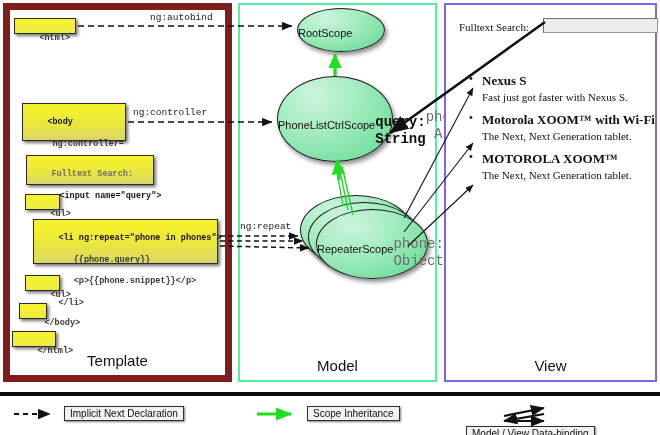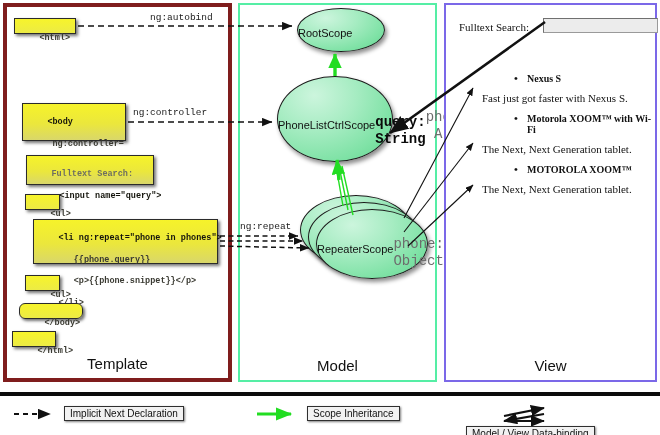--- a/index.html
+++ b/index.html
@@ -49,8 +49,8 @@
      border-top-color:#707070;border-left-color:#707070;box-sizing:border-box;}
   .view-list{position:absolute;left:20px;top:68px;width:190px;}
   .view-item{margin-bottom:4px;}
-  .view-name{font-family:"Liberation Serif",serif;font-size:10px;color:#111;
-     position:relative;padding-left:16px;font-weight:bold;margin-left:45px;}
+  .view-name{font-family:"Liberation Serif",serif;font-size:13px;color:#111;
+     position:relative;padding-left:16px;font-weight:bold;}
   .view-name::before{content:"\2022";position:absolute;left:3px;top:-1px;font-size:11px;}
   .view-snippet{font-family:"Liberation Serif",serif;font-size:11px;color:#111;
      padding-left:16px;margin-top:8px;margin-bottom:9px;}

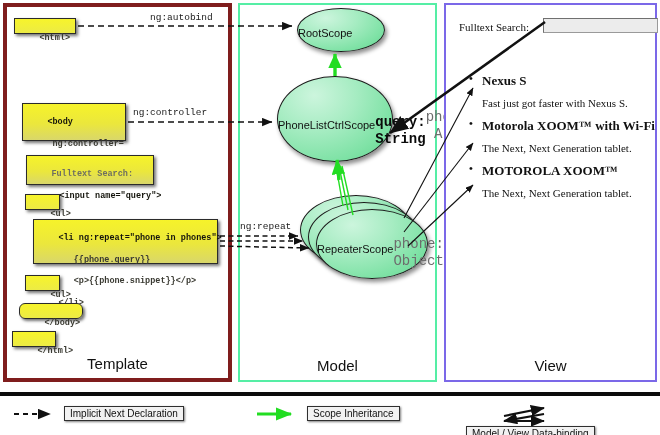--- a/index.html
+++ b/index.html
@@ -53,7 +53,7 @@
      position:relative;padding-left:16px;font-weight:bold;}
   .view-name::before{content:"\2022";position:absolute;left:3px;top:-1px;font-size:11px;}
   .view-snippet{font-family:"Liberation Serif",serif;font-size:11px;color:#111;
-     padding-left:16px;margin-top:8px;margin-bottom:9px;}
+     padding-left:16px;margin-top:2px;margin-bottom:9px;}
 
   
   #wires{position:absolute;left:0;top:0;width:660px;height:435px;pointer-events:none;}

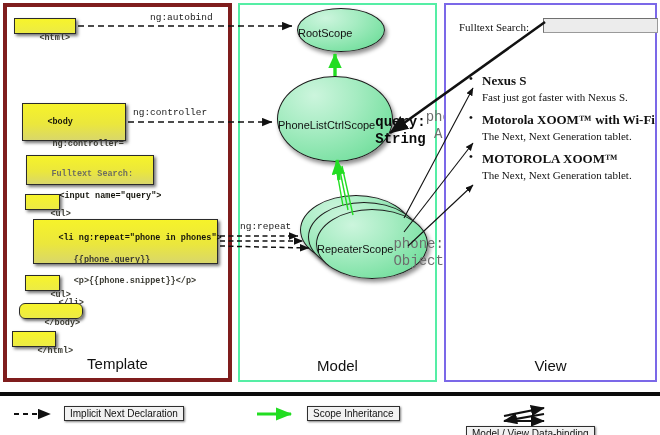--- a/index.html
+++ b/index.html
@@ -110,7 +110,7 @@
     <span>&lt;ul&gt;</span>
   </div>
 
-  <div class="codebox flat" style="left:19px;top:303px;width:64px;height:16px;padding-top:3px;border-radius:6px;">
+  <div class="codebox flat" style="left:19px;top:303px;width:28px;height:16px;padding-top:3px;">
     <span>&lt;/body&gt;</span>
   </div>
 

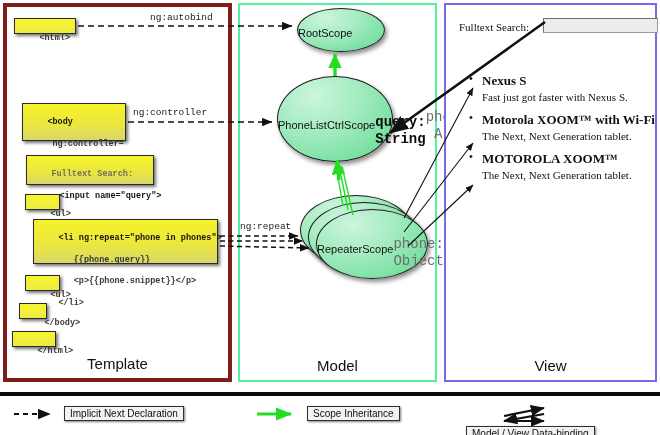--- a/index.html
+++ b/index.html
@@ -10,7 +10,7 @@
 
   
   .panel{position:absolute;background:#fff;box-sizing:border-box;}
-  #panel-template{left:3px;top:3px;width:229px;height:379px;border:4px solid #7f1d1d;}
+  #panel-template{left:3px;top:3px;width:229px;height:379px;border:7px solid #7f1d1d;}
   #panel-model{left:238px;top:3px;width:199px;height:379px;border:2px solid #55eea5;}
   #panel-view{left:444px;top:3px;width:213px;height:379px;border:2px solid #7b68e8;}
 

